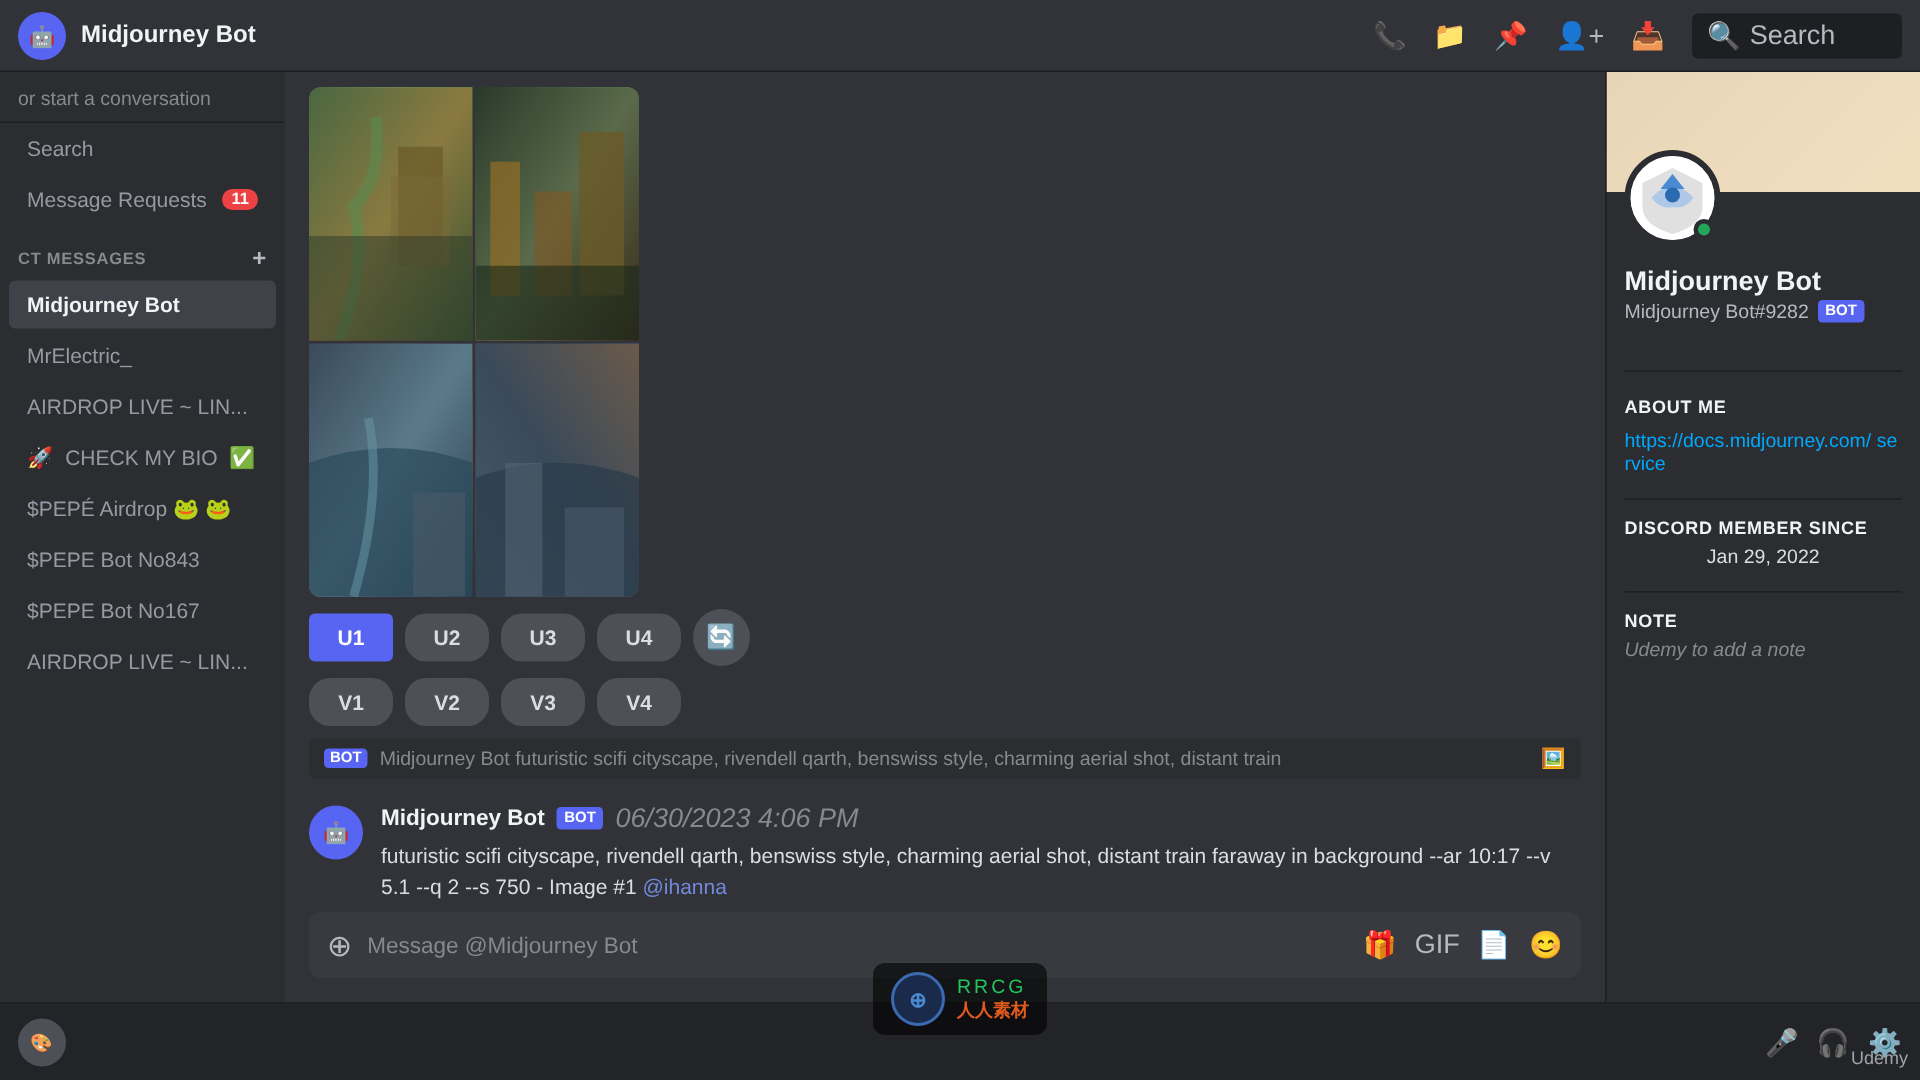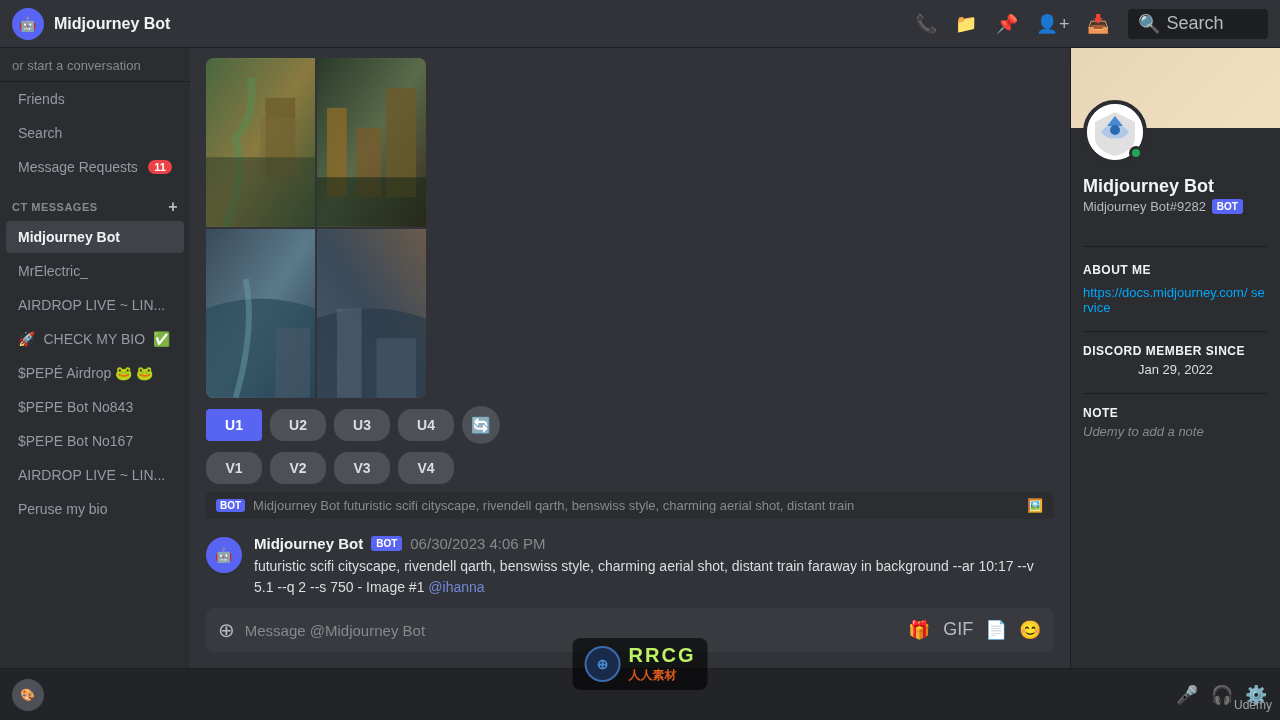--- a/index.html
+++ b/index.html
@@ -575,9 +575,6 @@
   <div class="left-sidebar">
     <div class="sidebar-search-hint">or start a conversation</div>
 
-    <div class="sidebar-item">
-      <span>Friends</span>
-    </div>
     <div class="sidebar-item">
       <span>Search</span>
     </div>

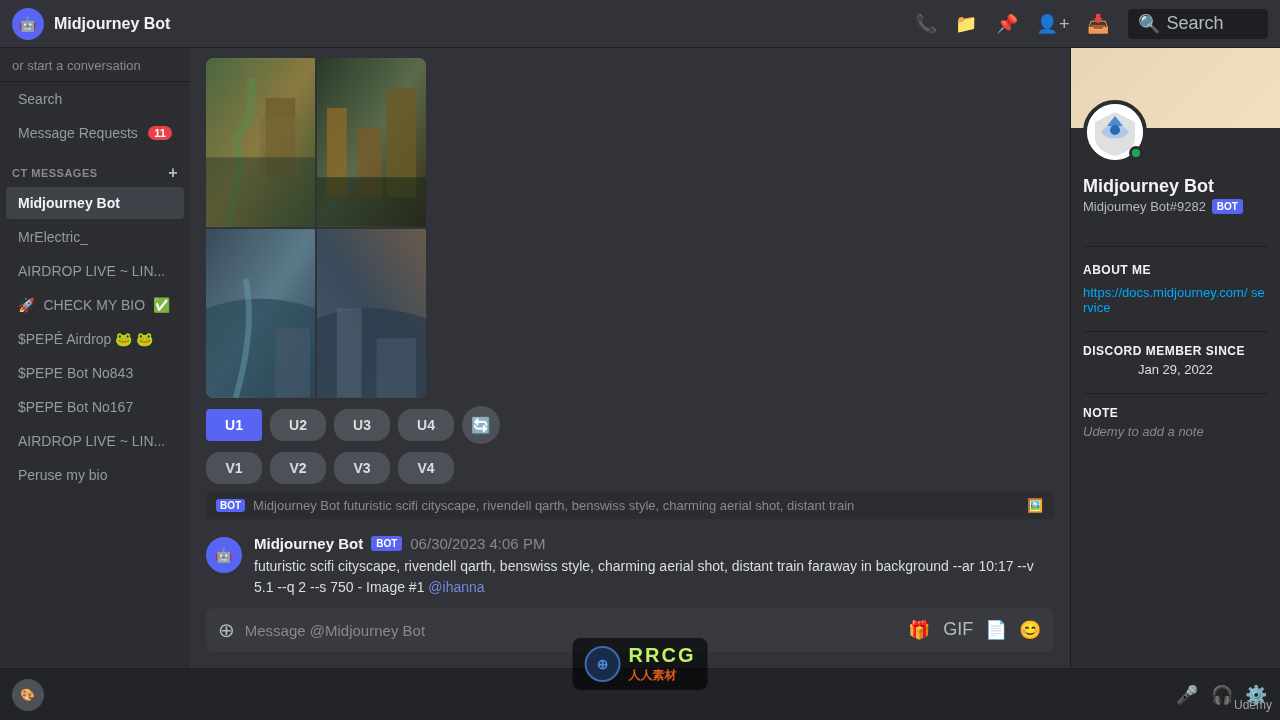--- a/index.html
+++ b/index.html
@@ -613,9 +613,6 @@
     </div>
     <div class="sidebar-item">
       <span>AIRDROP LIVE ~ LIN...</span>
-    </div>
-    <div class="sidebar-item">
-      <span>Peruse my bio</span>
     </div>
   </div>
 

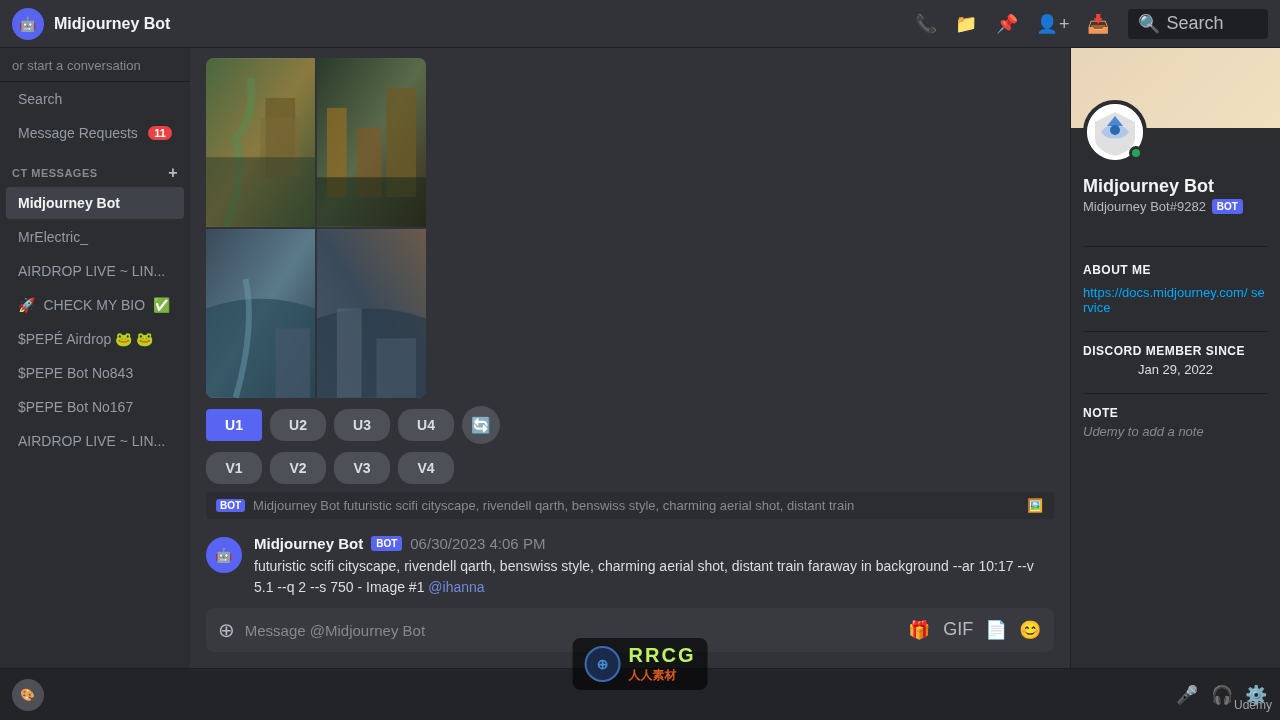--- a/index.html
+++ b/index.html
@@ -279,7 +279,8 @@
     }
     .message-timestamp {
       color: #87898c;
-      font-size: 15px;
+      font-size: 18px;
+      font-style: italic;
     }
     .message-text {
       color: #dbdee1;

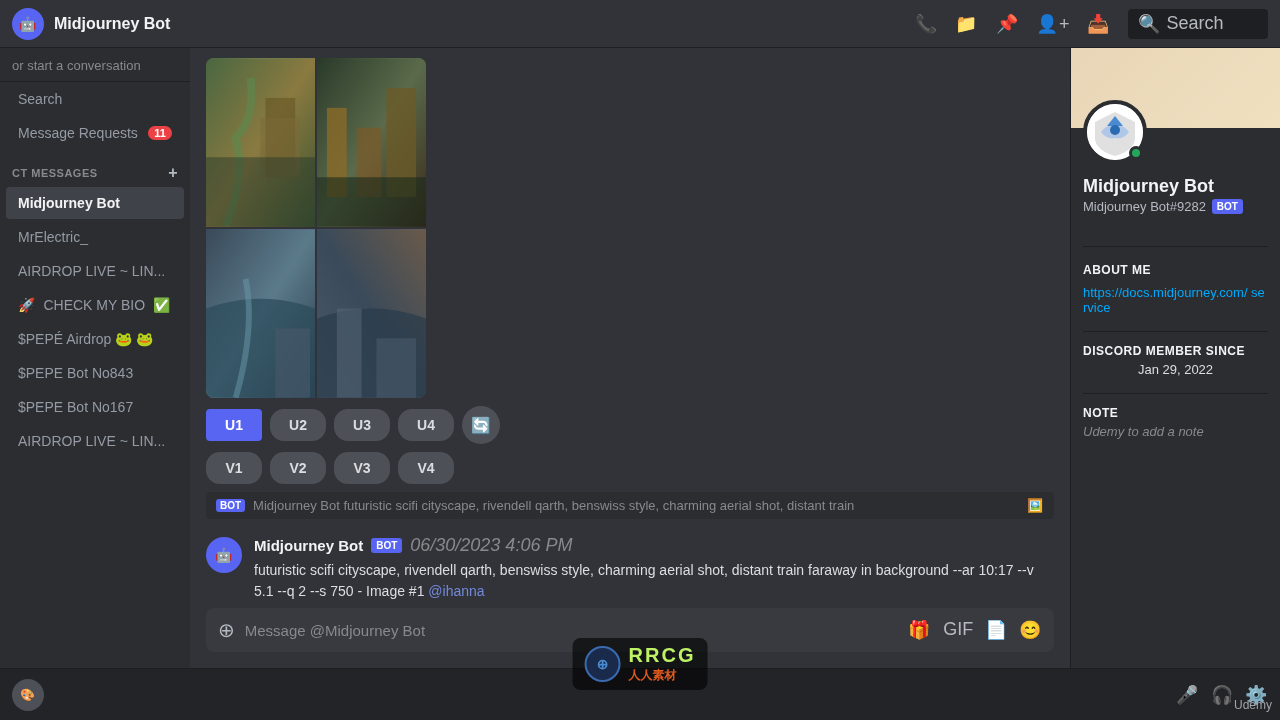--- a/index.html
+++ b/index.html
@@ -797,7 +797,7 @@
 <div class="watermark">
   <div class="watermark-logo">⊕</div>
   <div>
-    <div style="color:#bef264;font-size:20px;font-weight:700;letter-spacing:2px;">RRCG</div>
+    <div style="color:#22c55e;font-size:13px;font-weight:400;letter-spacing:2px;">RRCG</div>
     <div style="color:#e05a1e;font-size:12px;font-weight:700;">人人素材</div>
   </div>
 </div>

